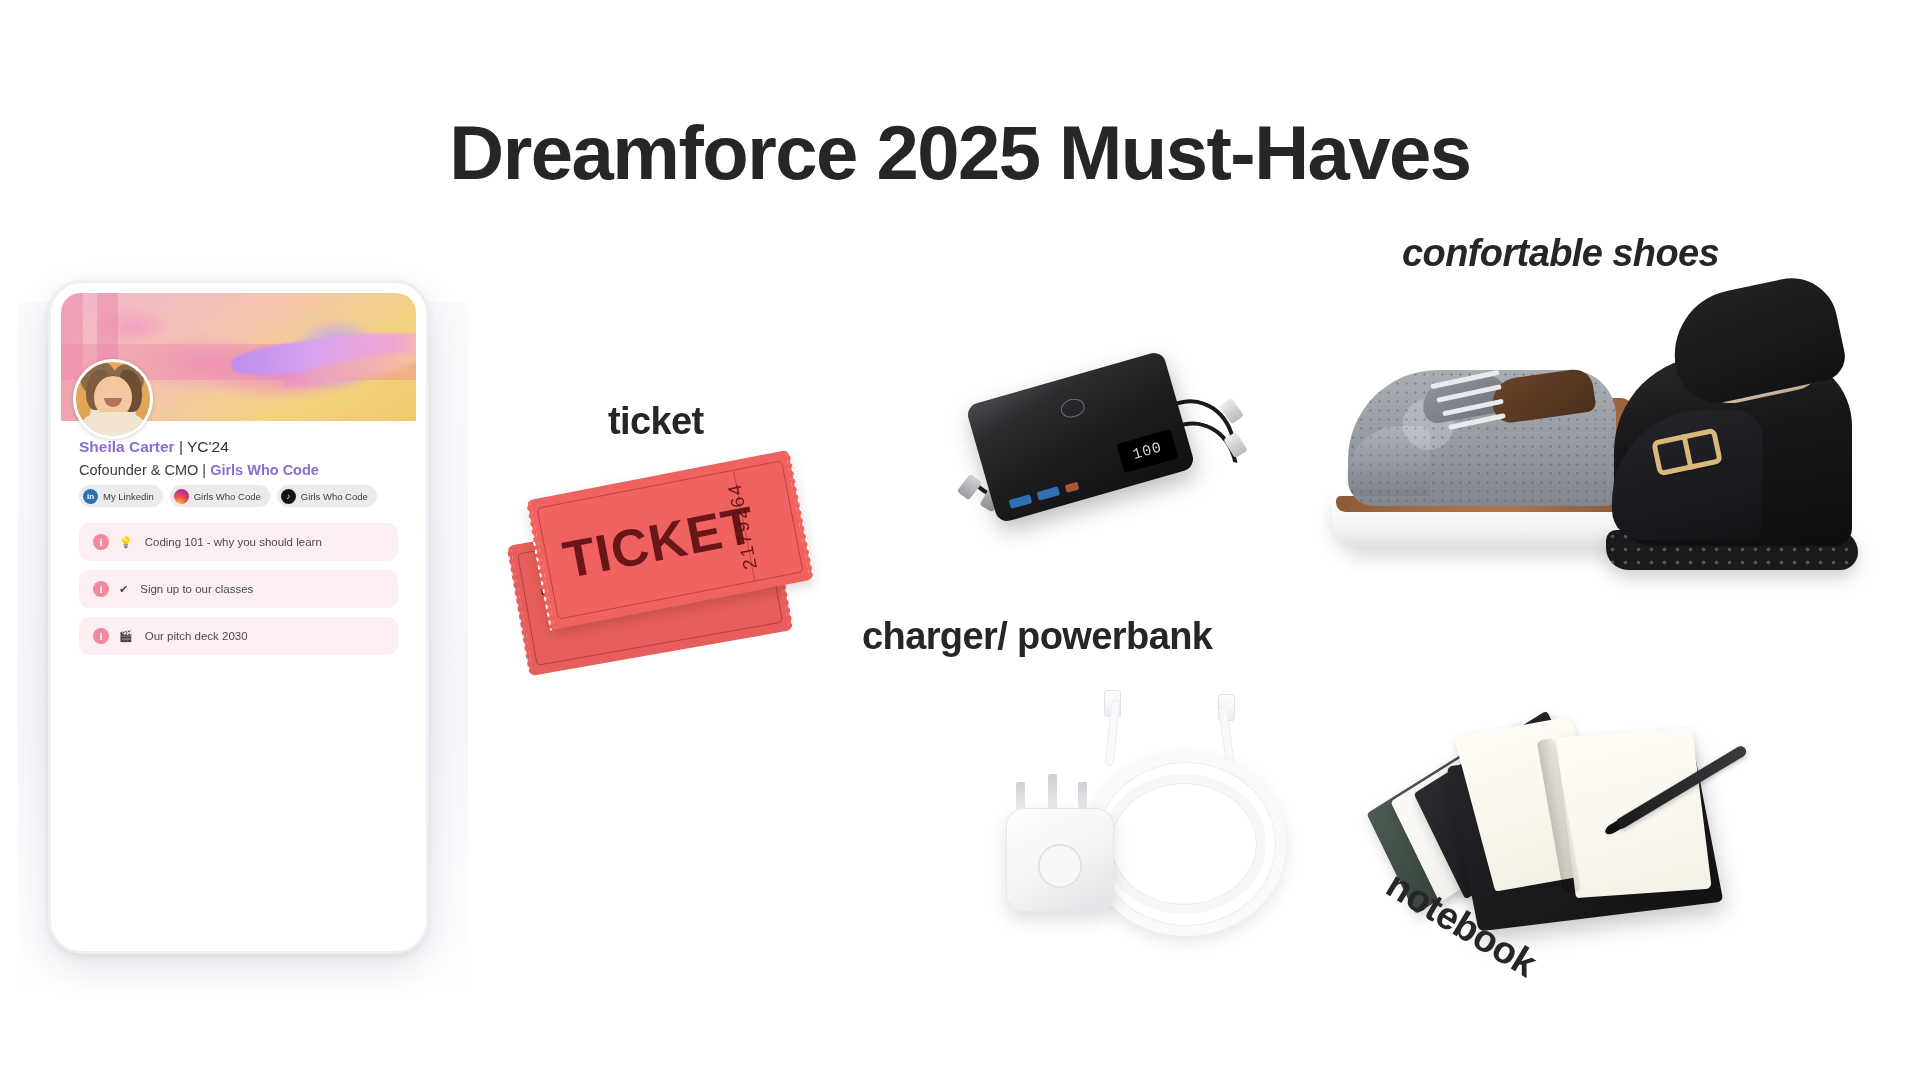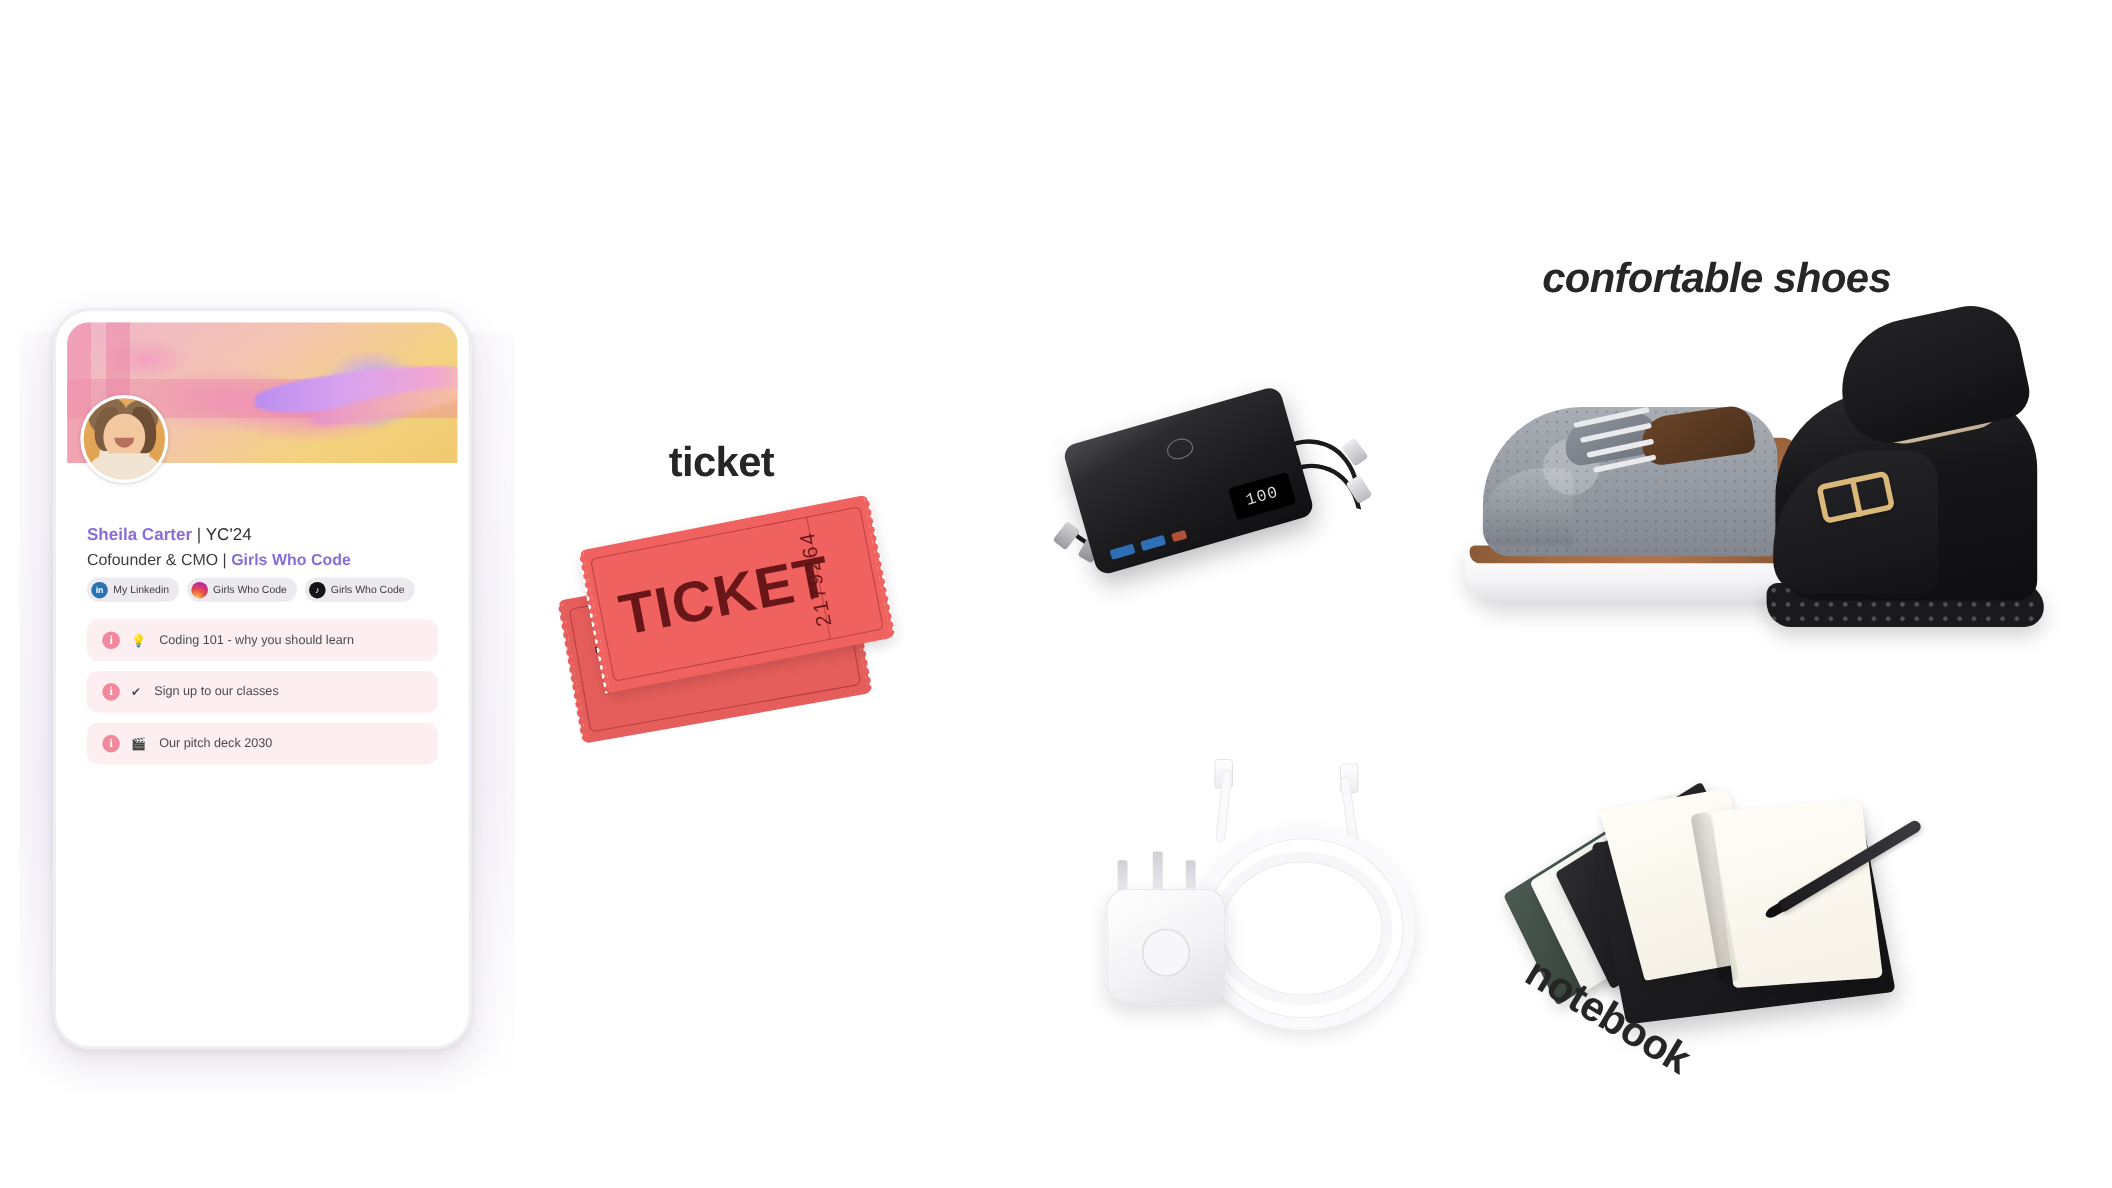--- a/index.html
+++ b/index.html
@@ -681,6 +681,7 @@
 
 <div id="board">
 
+  <h1 class="headline">Dreamforce 2025 Must-Haves</h1>
 
 
   <div id="card-wrap">

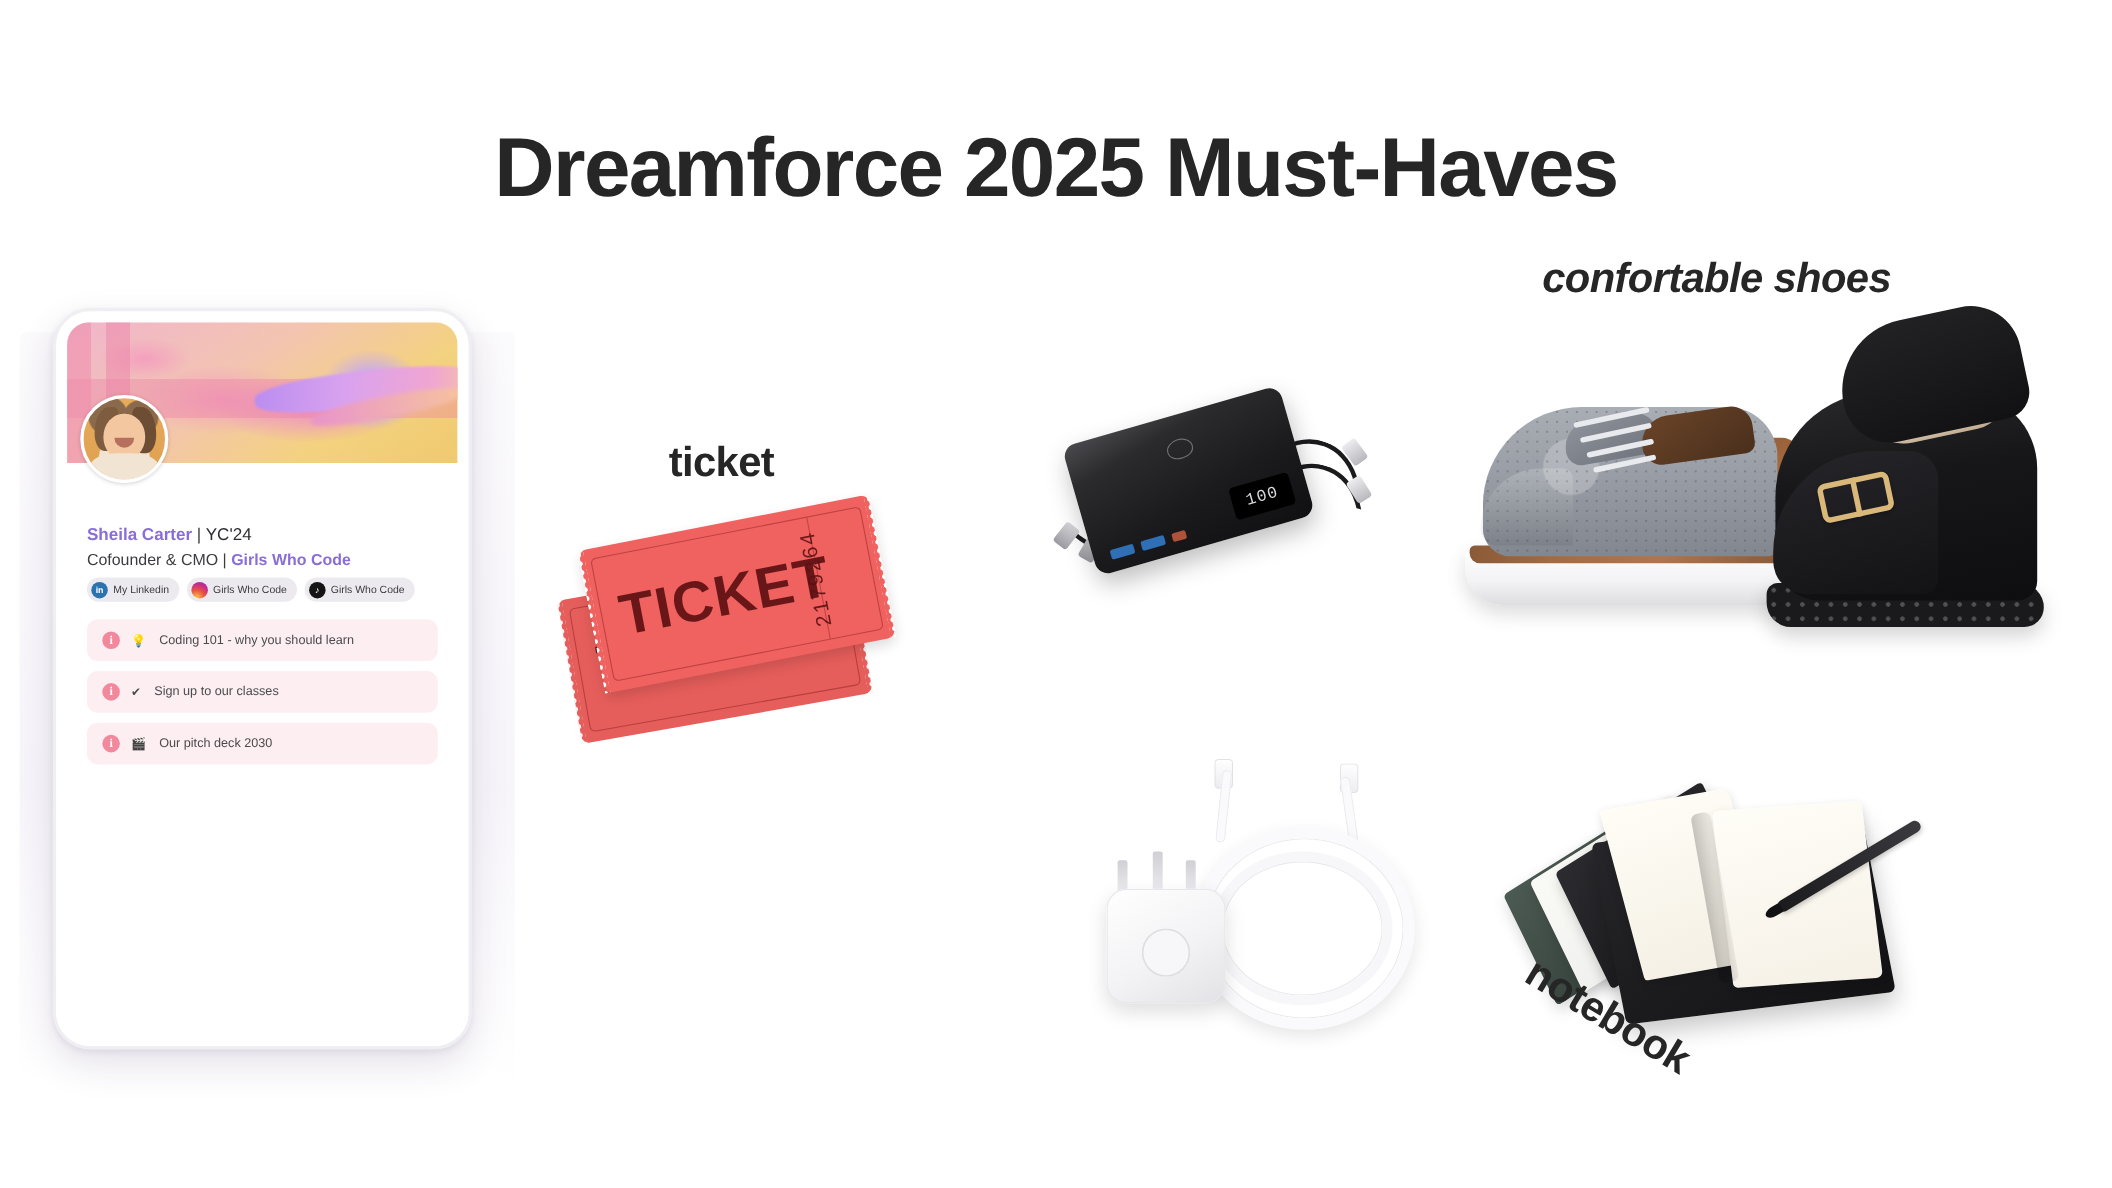--- a/index.html
+++ b/index.html
@@ -159,7 +159,7 @@
     background: #b8705e;
   }
 
-  .card-body { padding: 56px 18px 0 18px; }
+  .card-body { padding: 16px 18px 0 18px; }
   .name-line {
     font-size: 15.5px;
     line-height: 20px;

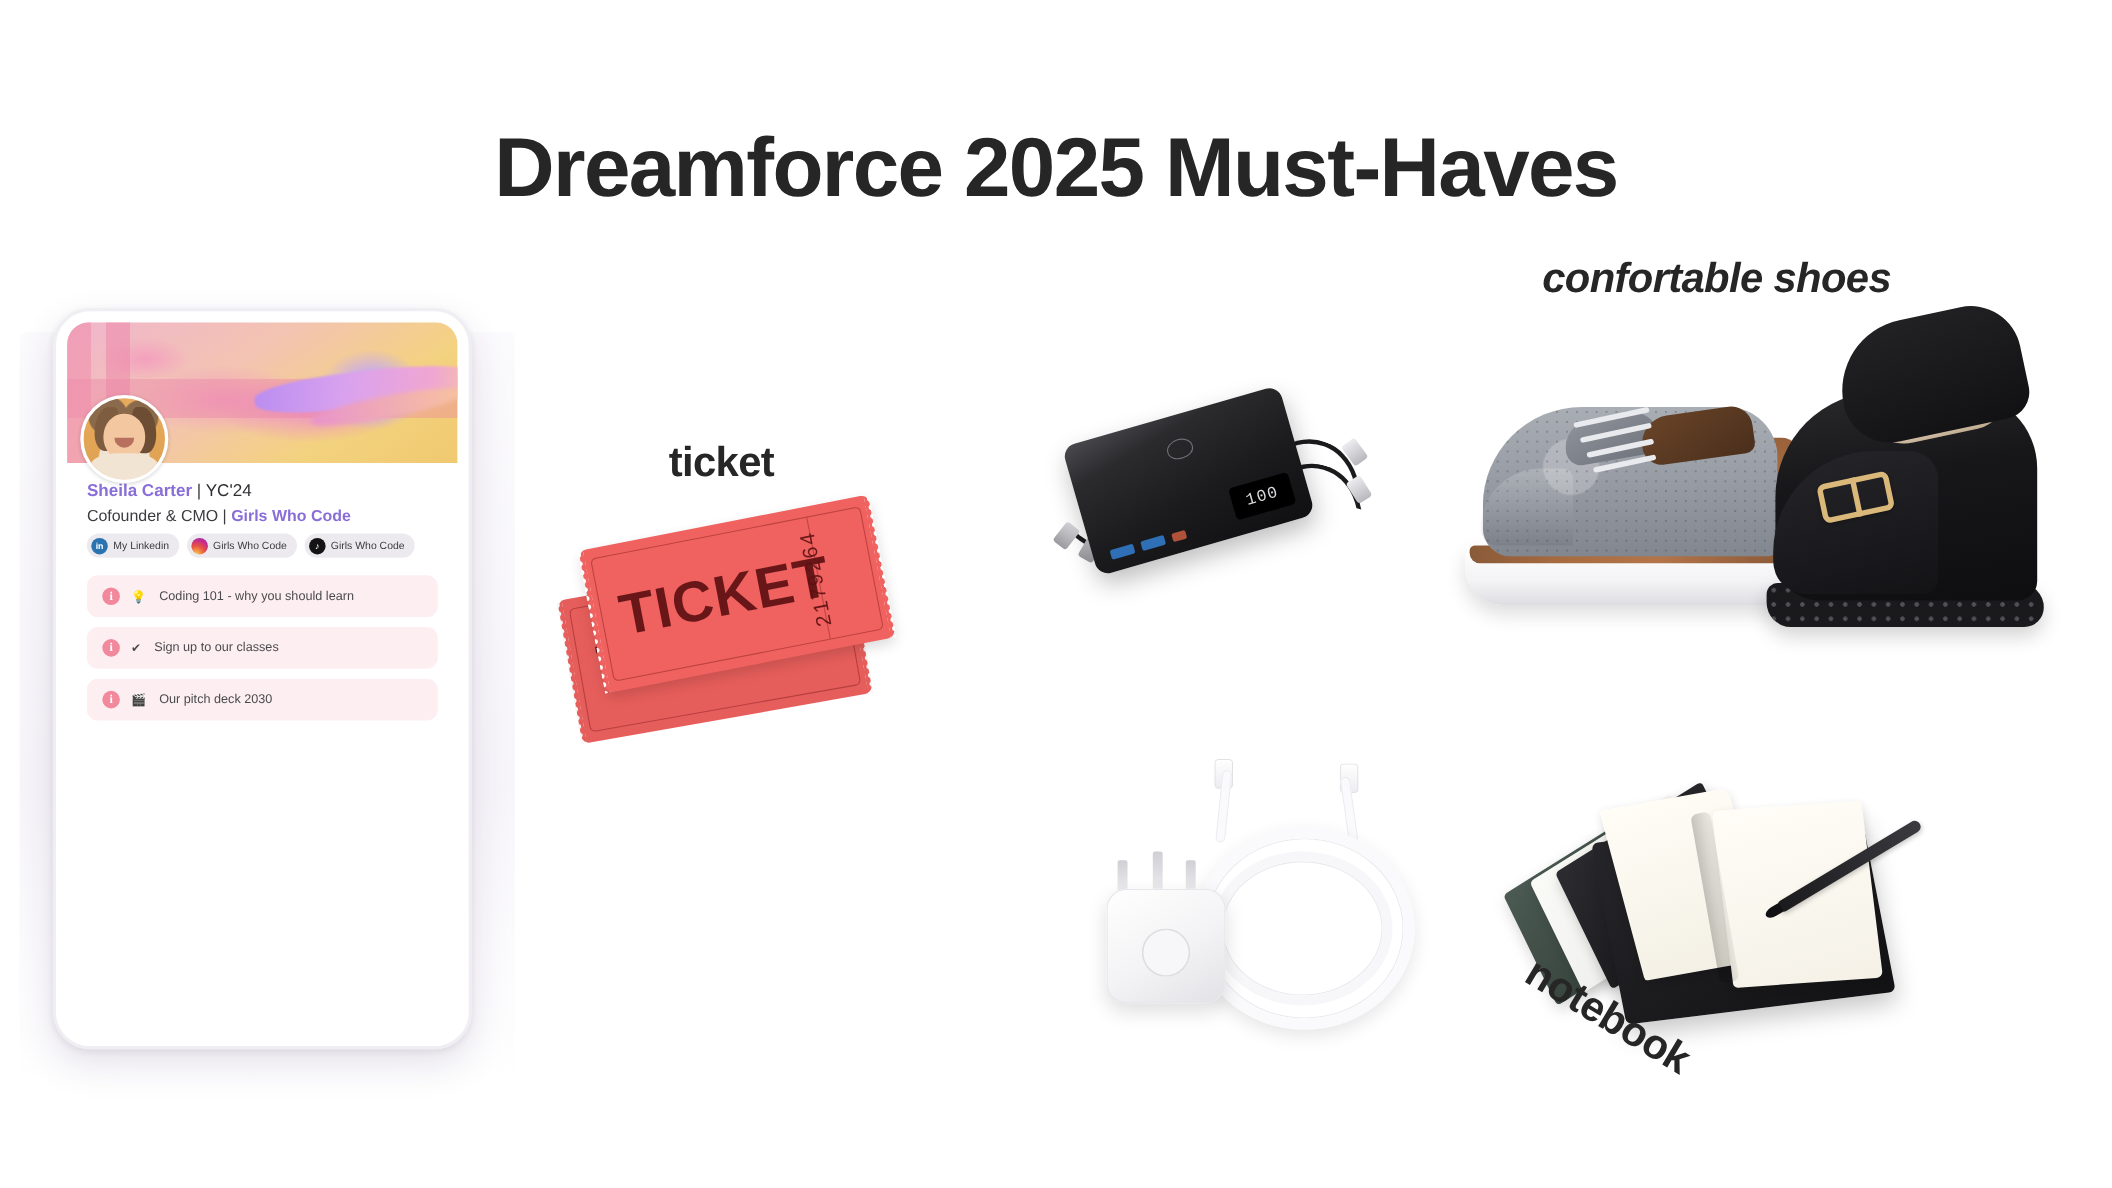--- a/index.html
+++ b/index.html
@@ -802,6 +802,7 @@
     </div>
   </div>
 
+  <div class="label" id="label-charger">charger/ powerbank</div>
 
   <div id="charger">
     <div class="conn" id="conn-c"></div>

